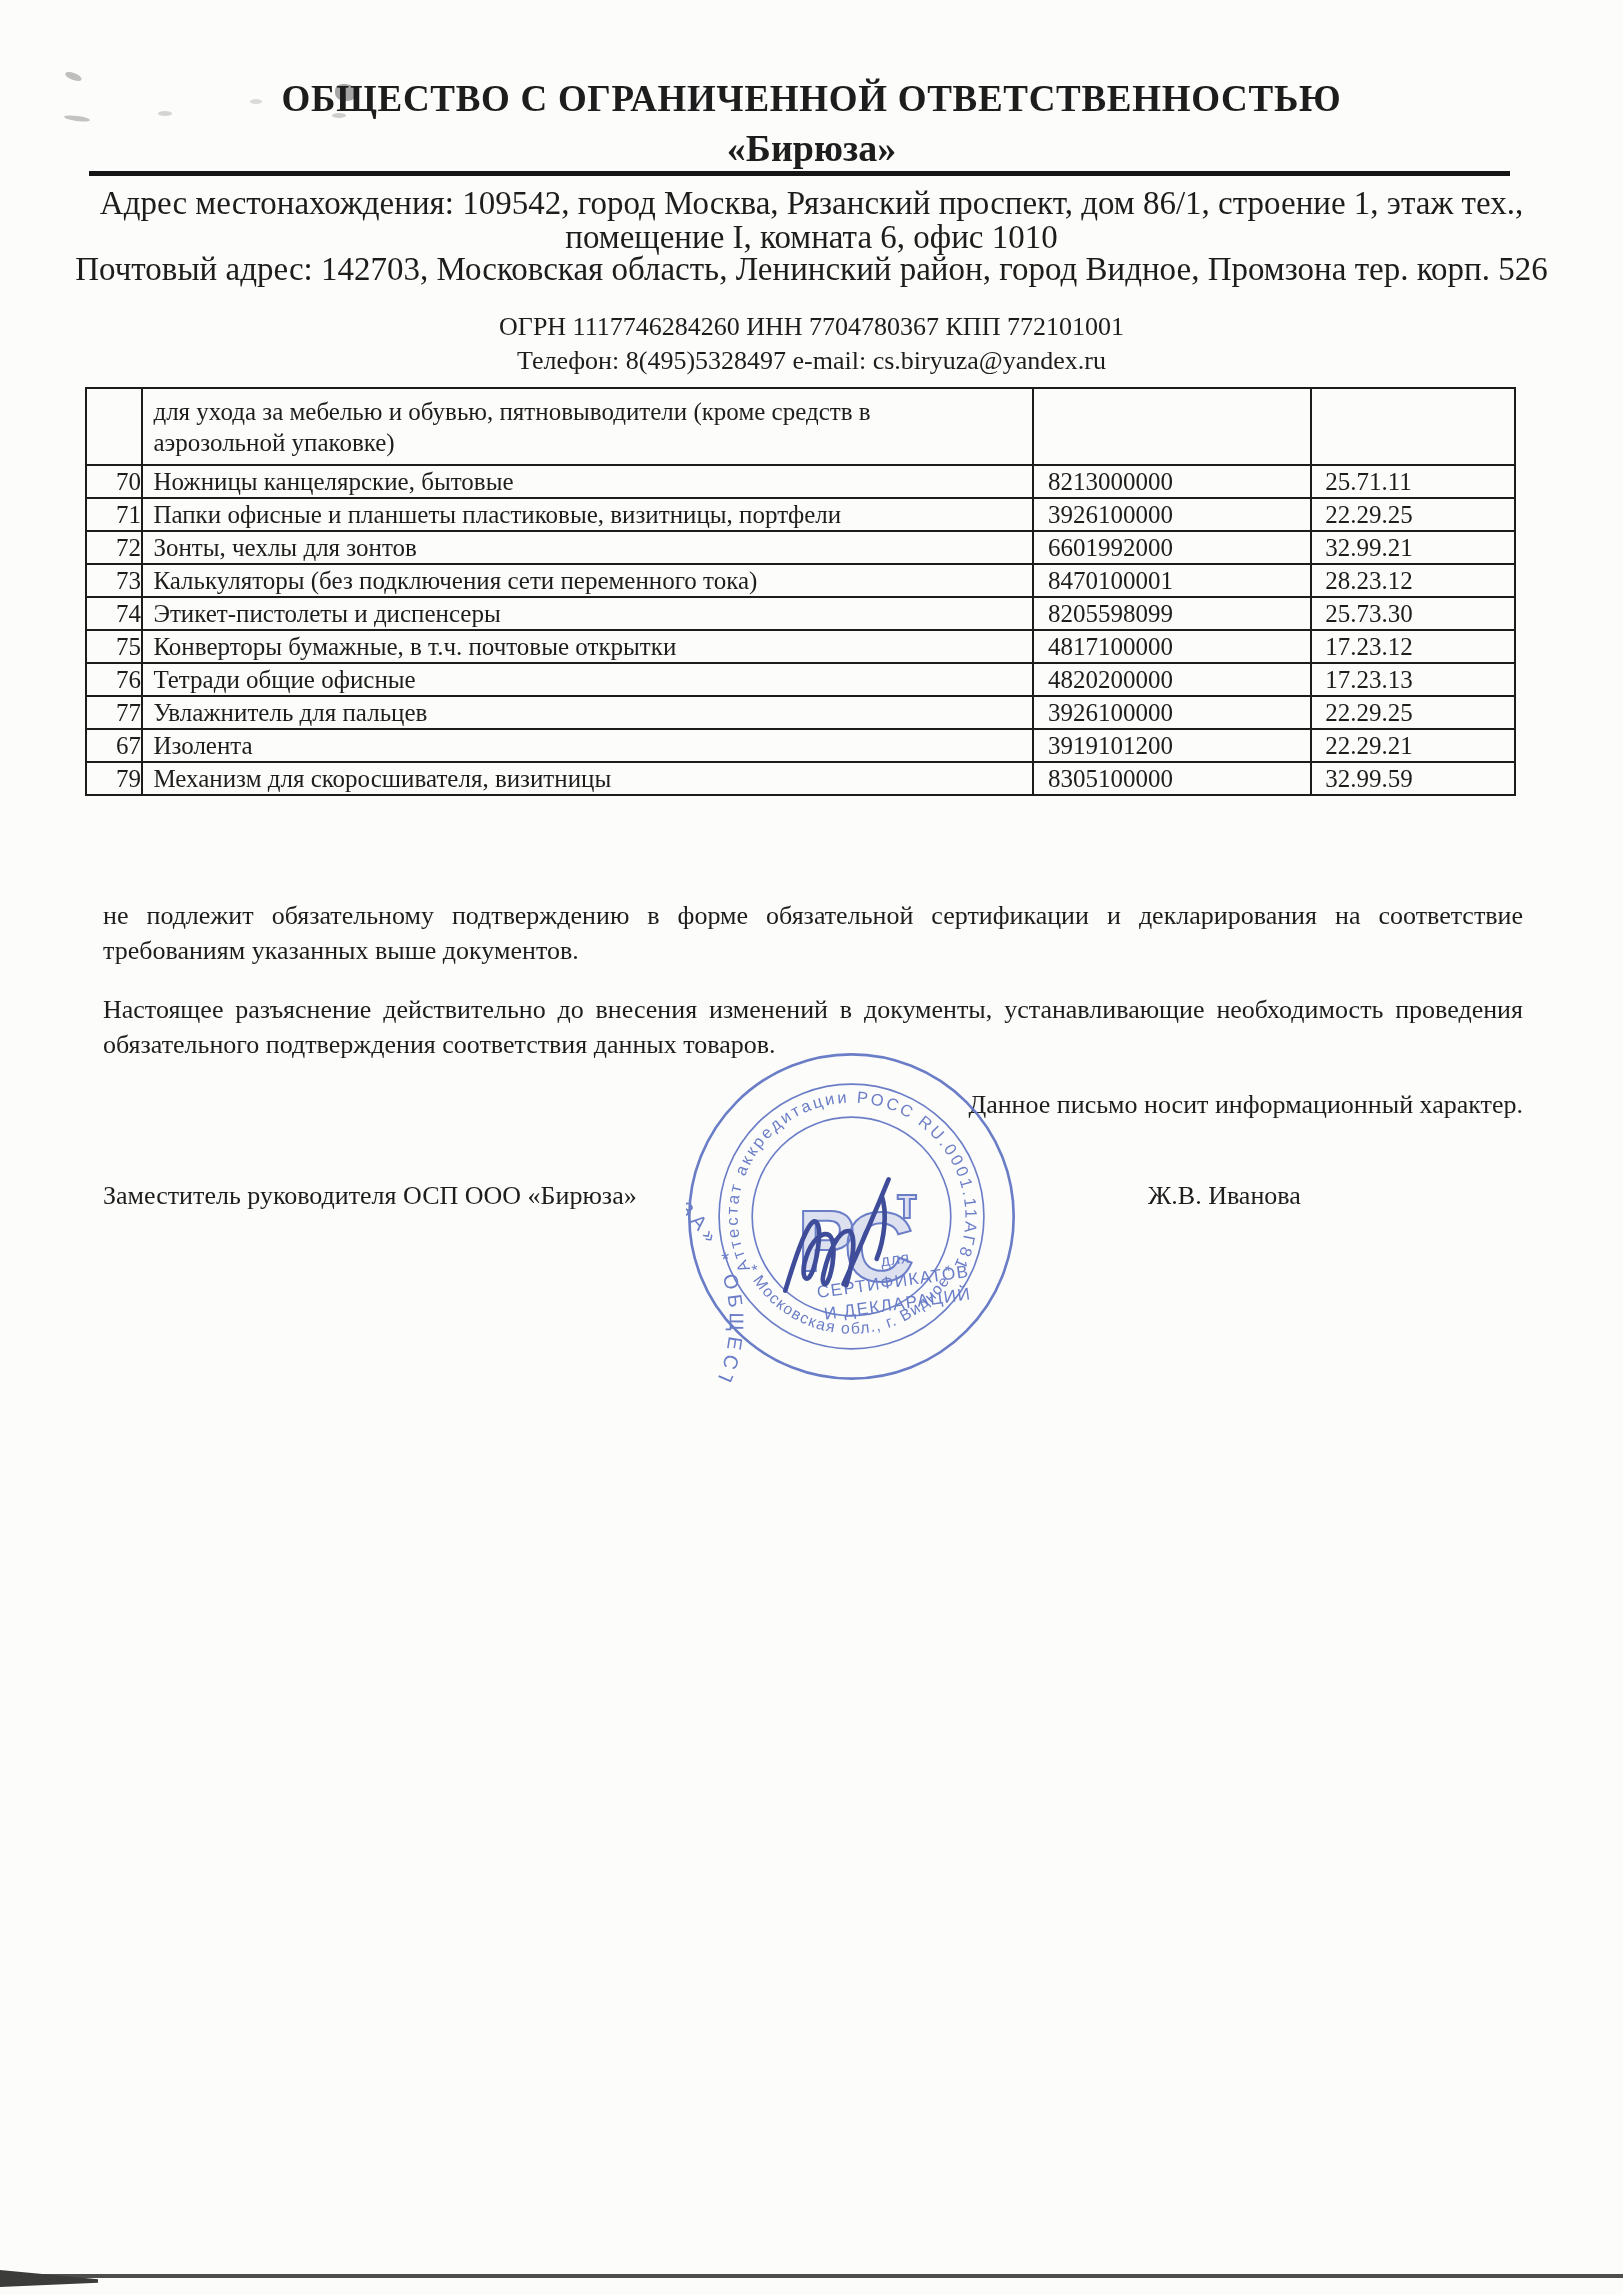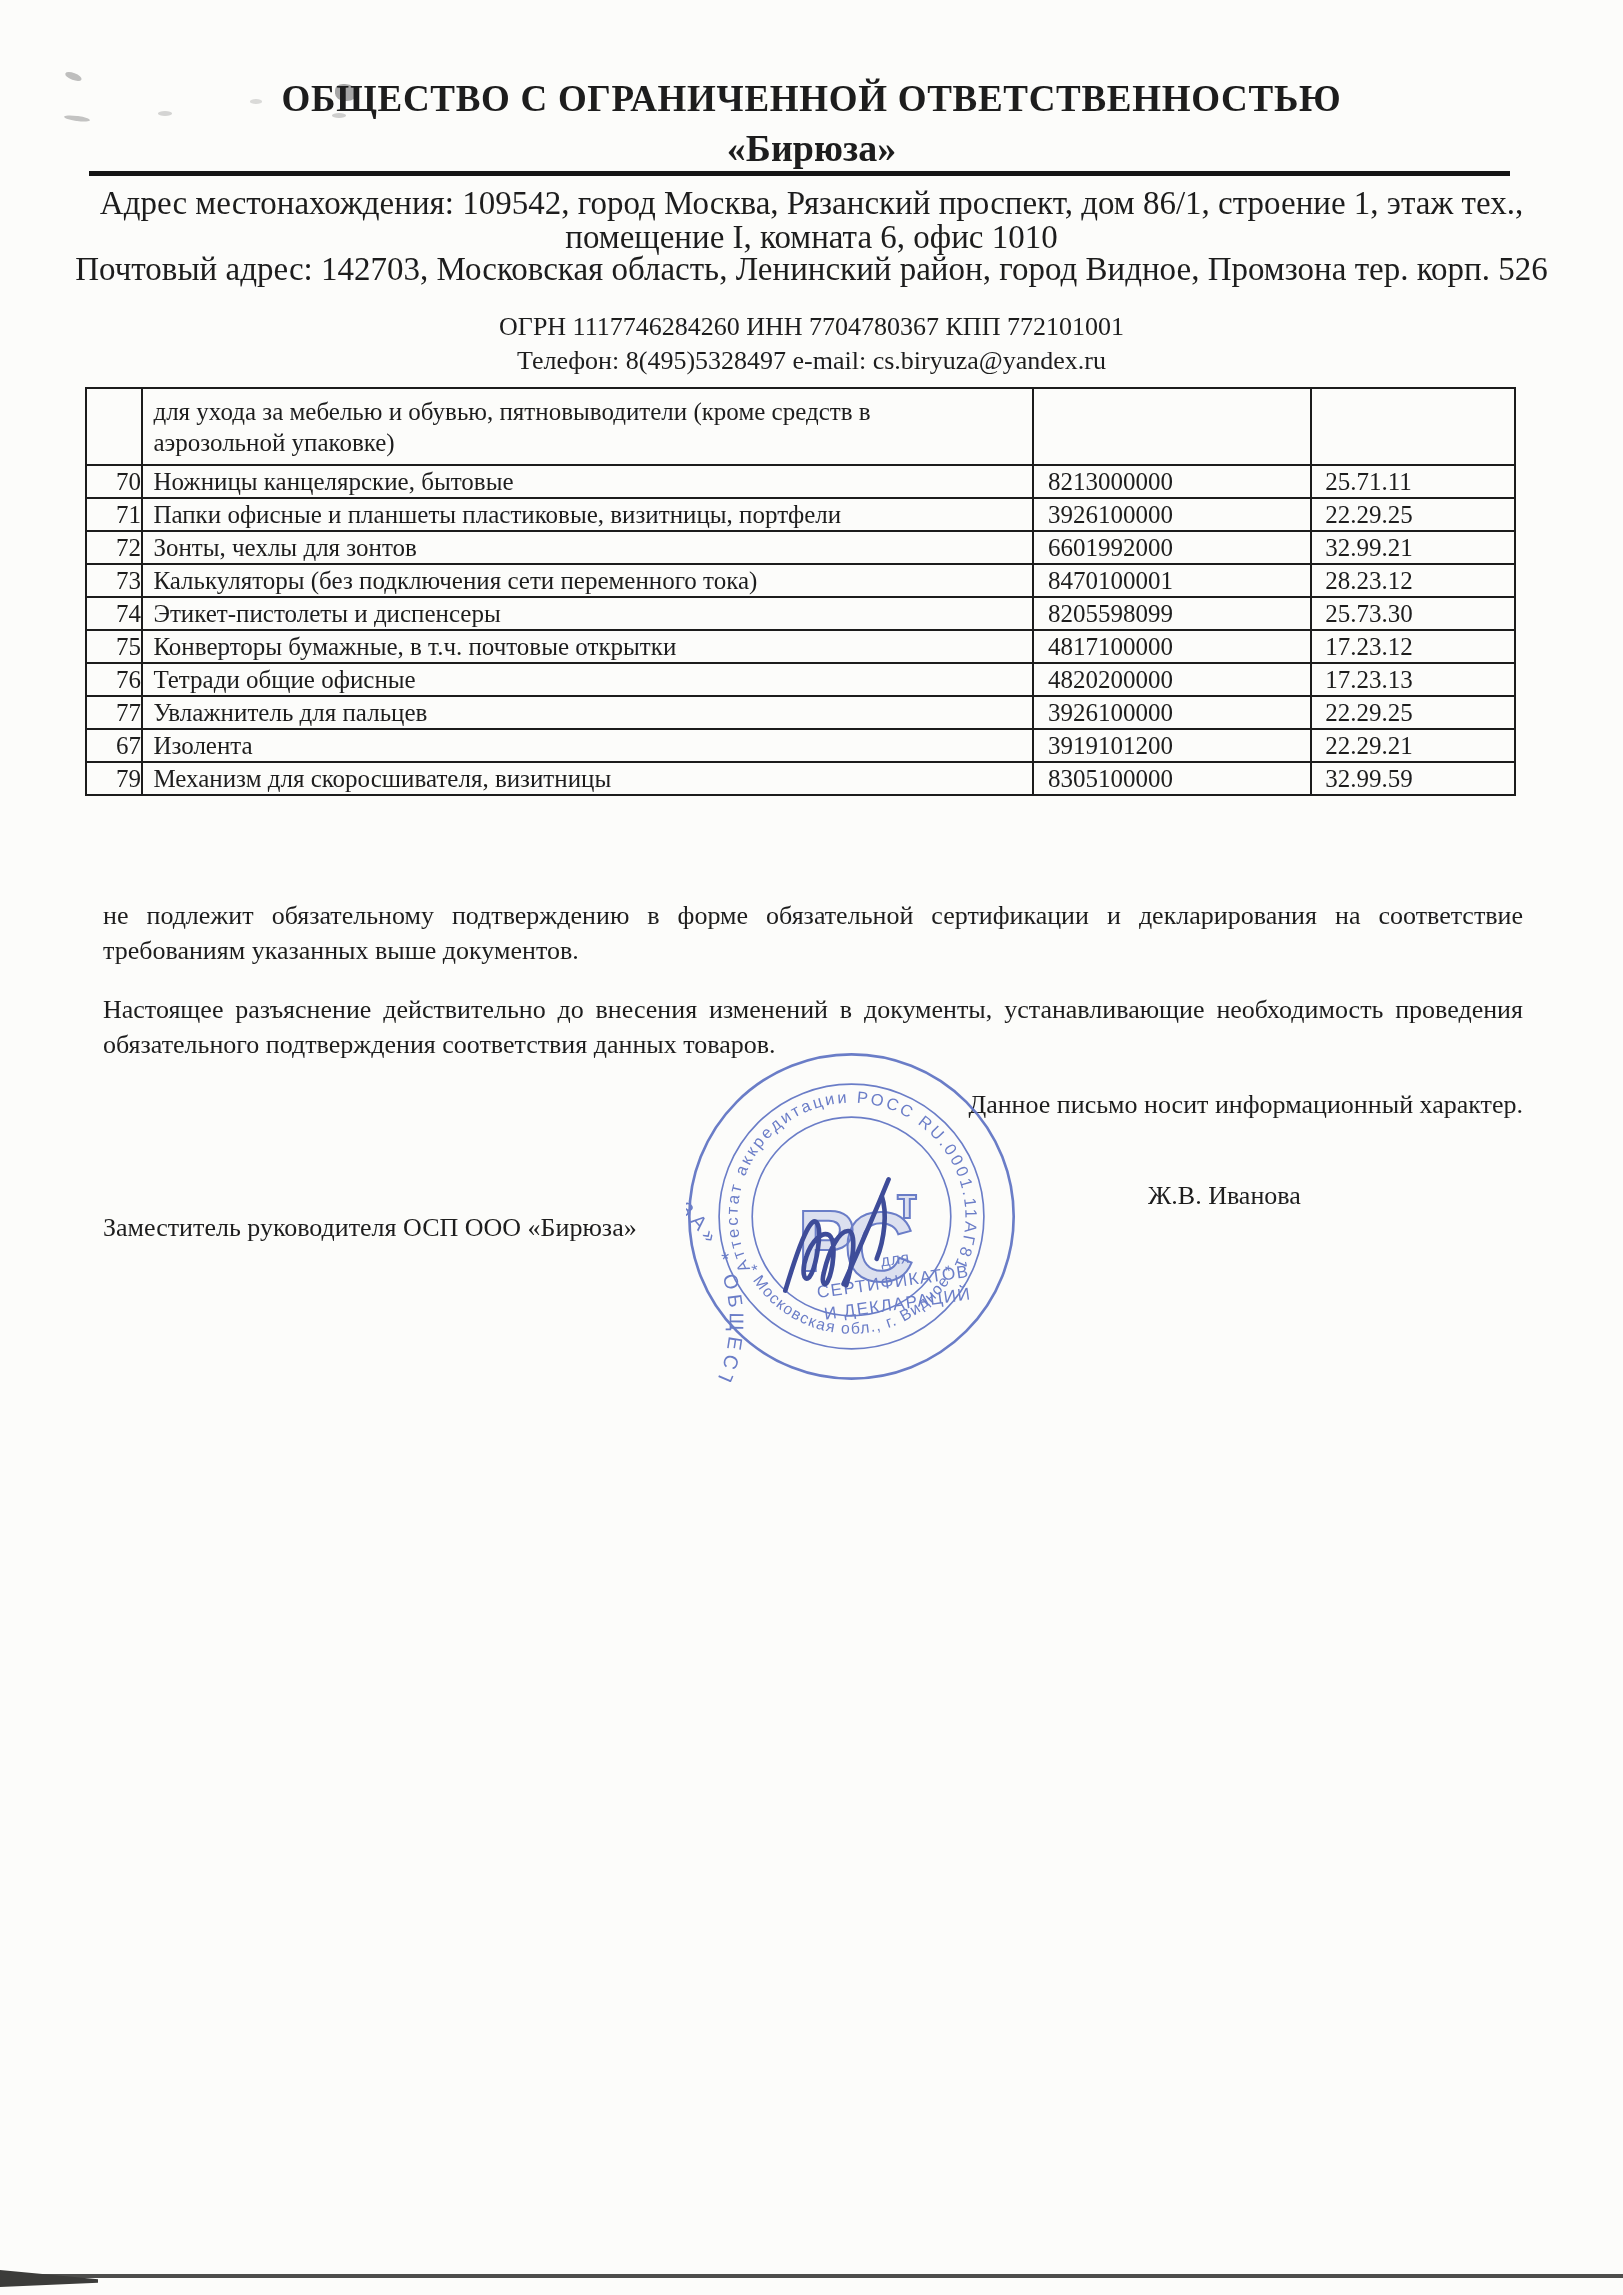--- a/index.html
+++ b/index.html
@@ -57,7 +57,7 @@
   .p2{top:992px;}
   .p3{top:1087px;text-align:right;}
 
-  .sig-pos{top:1181px;left:103px;font-size:26px;margin-top:32px;}
+  .sig-pos{top:1181px;left:103px;font-size:26px;}
   .sig-name{top:1181px;left:1148px;font-size:26px;}
 
   .stamp{

